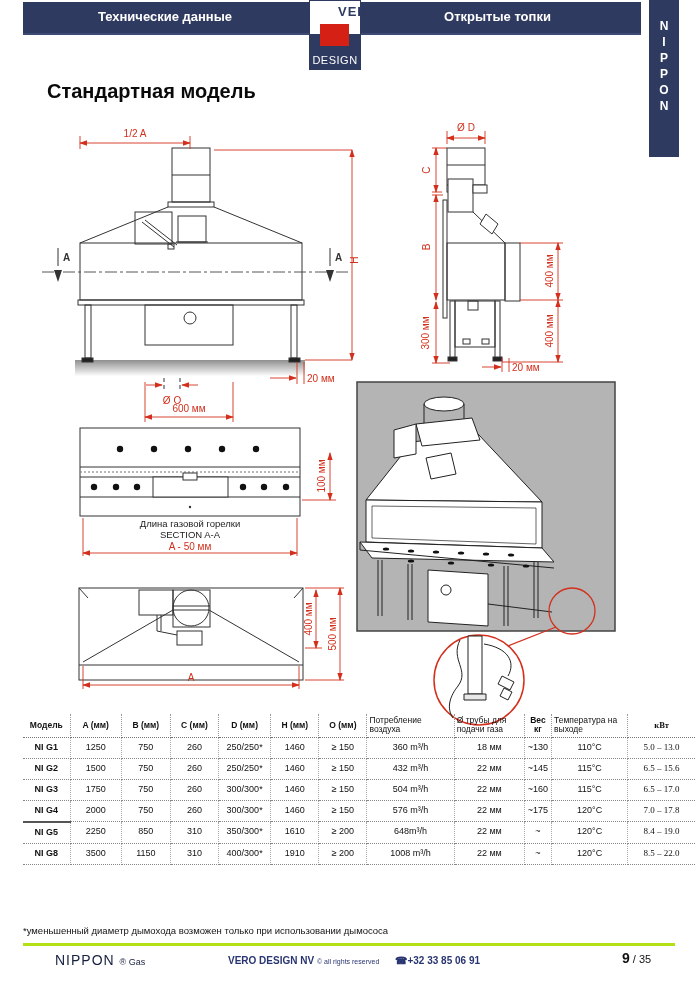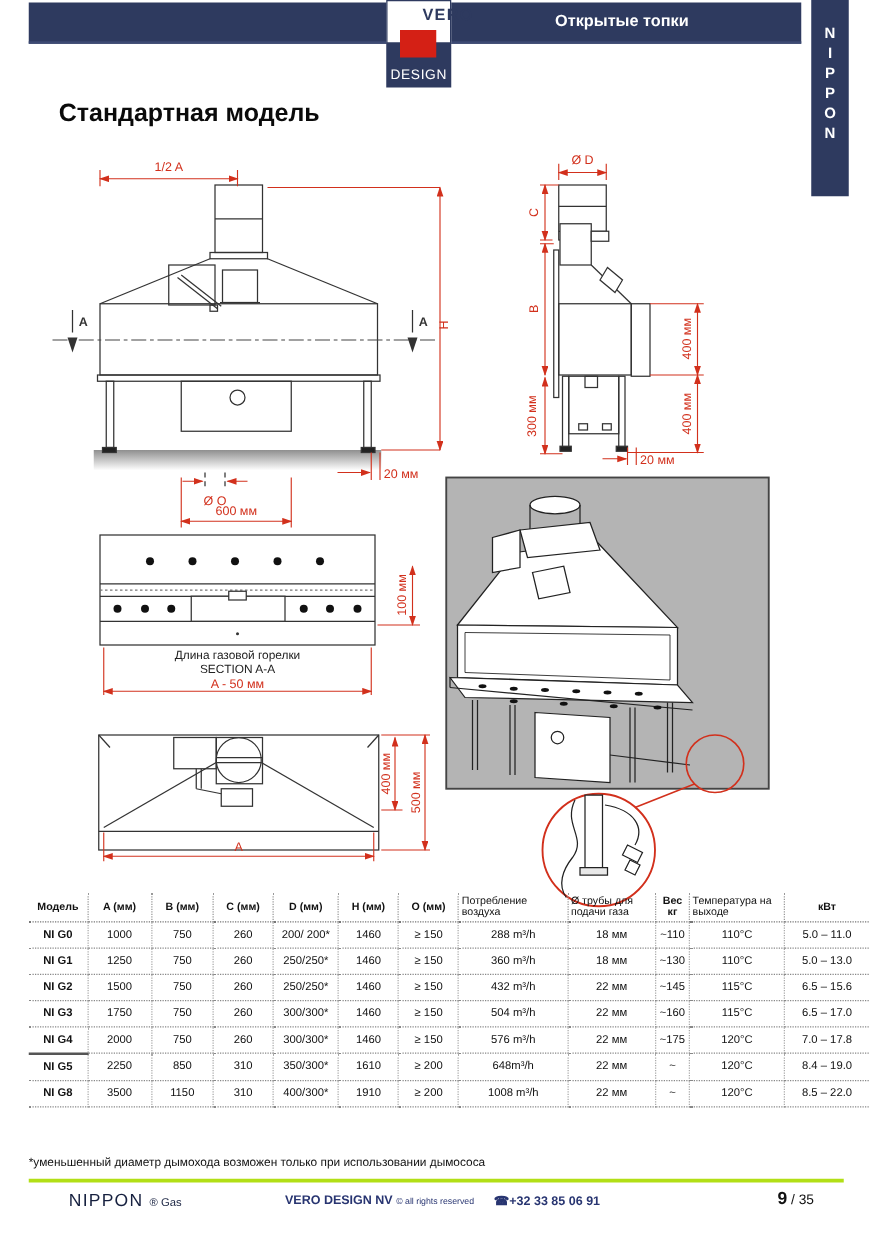--- a/index.html
+++ b/index.html
@@ -61,6 +61,7 @@
 <div id="page">
 
   <div class="hbar"></div>
+  <div class="htitle left">Технические данные</div>
   <div class="htitle right">Открытые топки</div>
   <div class="logo">
     <div class="top"><span>VERO</span></div>

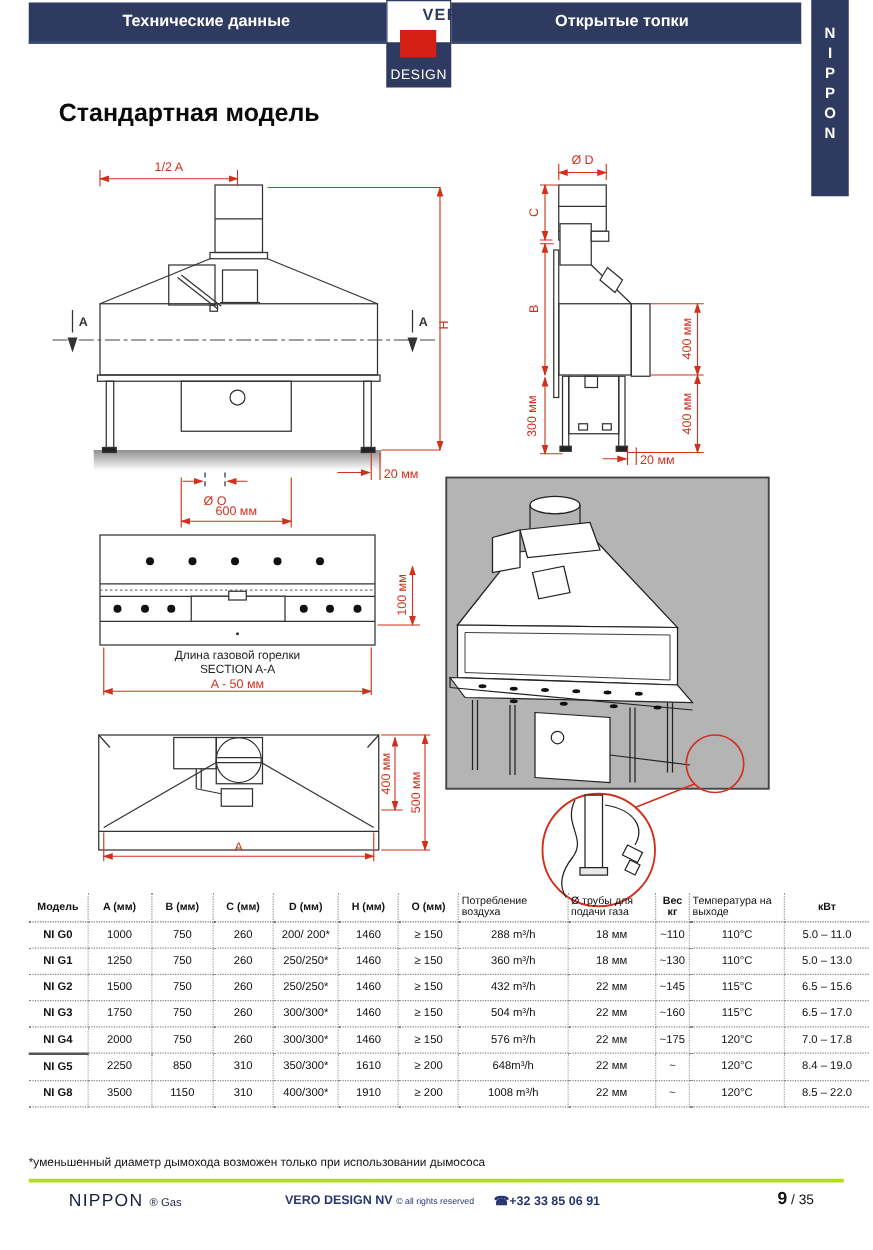--- a/index.html
+++ b/index.html
@@ -42,7 +42,7 @@
   #spec-table th.c{text-align:center;}
   #spec-table th.l{text-align:left;font-weight:normal;}
   #spec-table td.model{font-weight:bold;}
-  #spec-table td:last-child, #spec-table th:last-child{border-right:none;}
+  #spec-table td:last-child, #spec-table th:last-child{border-right:none;font-family:Liberation Serif, serif;}
   #spec-table td.g4div{border-bottom:2px solid #555;}
   
   .footnote{position:absolute;left:23px;top:925px;font-size:9.5px;color:#111;}

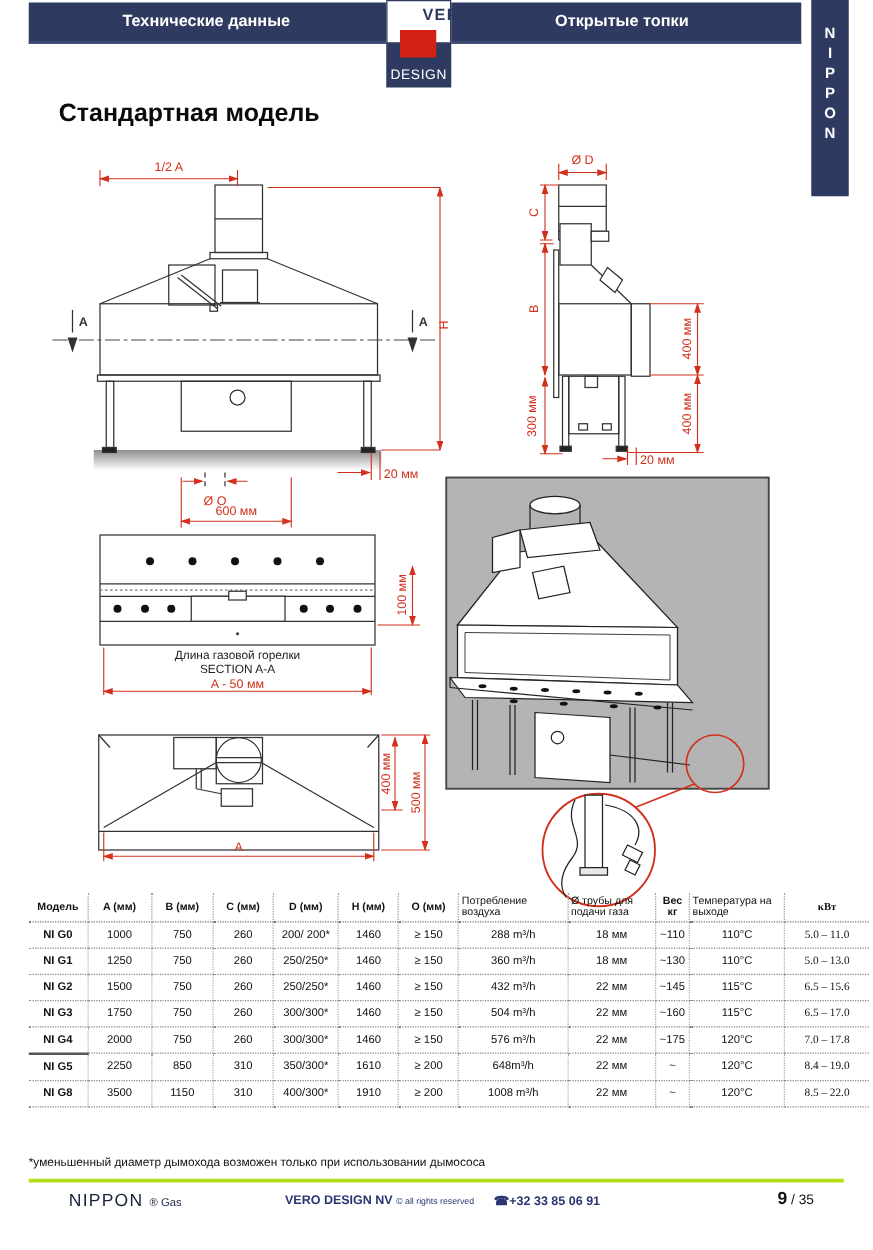--- a/index.html
+++ b/index.html
@@ -379,20 +379,6 @@
     </thead>
     <tbody>
       <tr>
-          <td class="model">NI G0</td>
-          <td>1000</td>
-          <td>750</td>
-          <td>260</td>
-          <td>200/ 200*</td>
-          <td>1460</td>
-          <td>≥ 150</td>
-          <td>288 m³/h</td>
-          <td>18 мм</td>
-          <td>~110</td>
-          <td>110°C</td>
-          <td>5.0 – 11.0</td>
-        </tr>
-      <tr>
           <td class="model">NI G1</td>
           <td>1250</td>
           <td>750</td>

